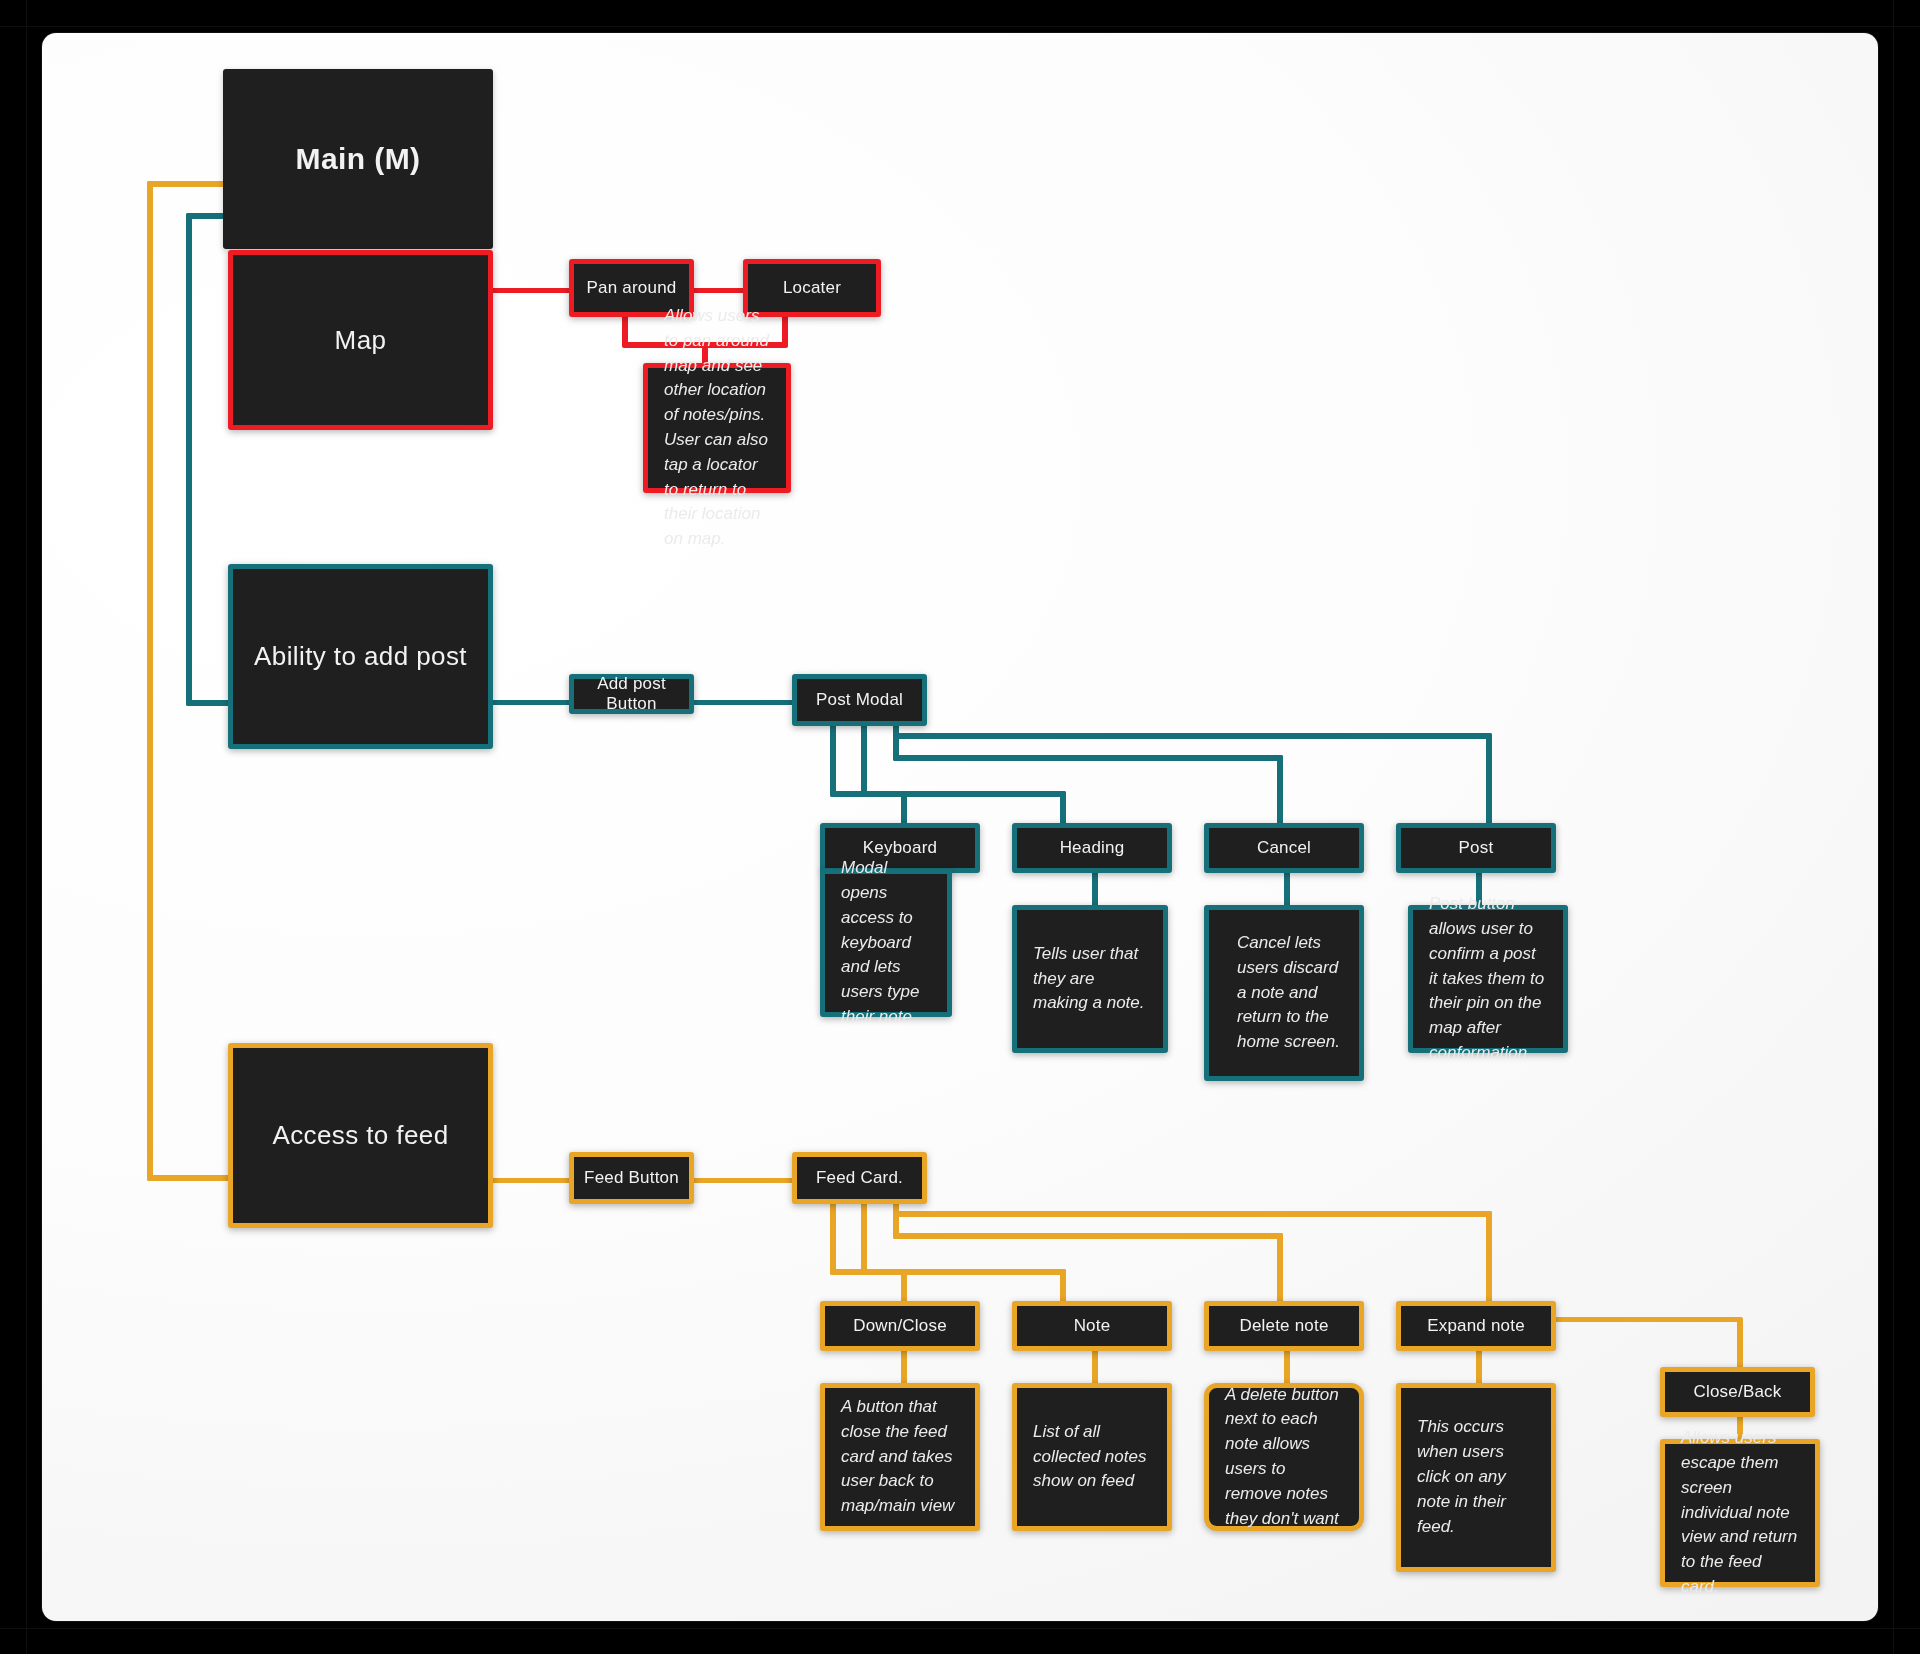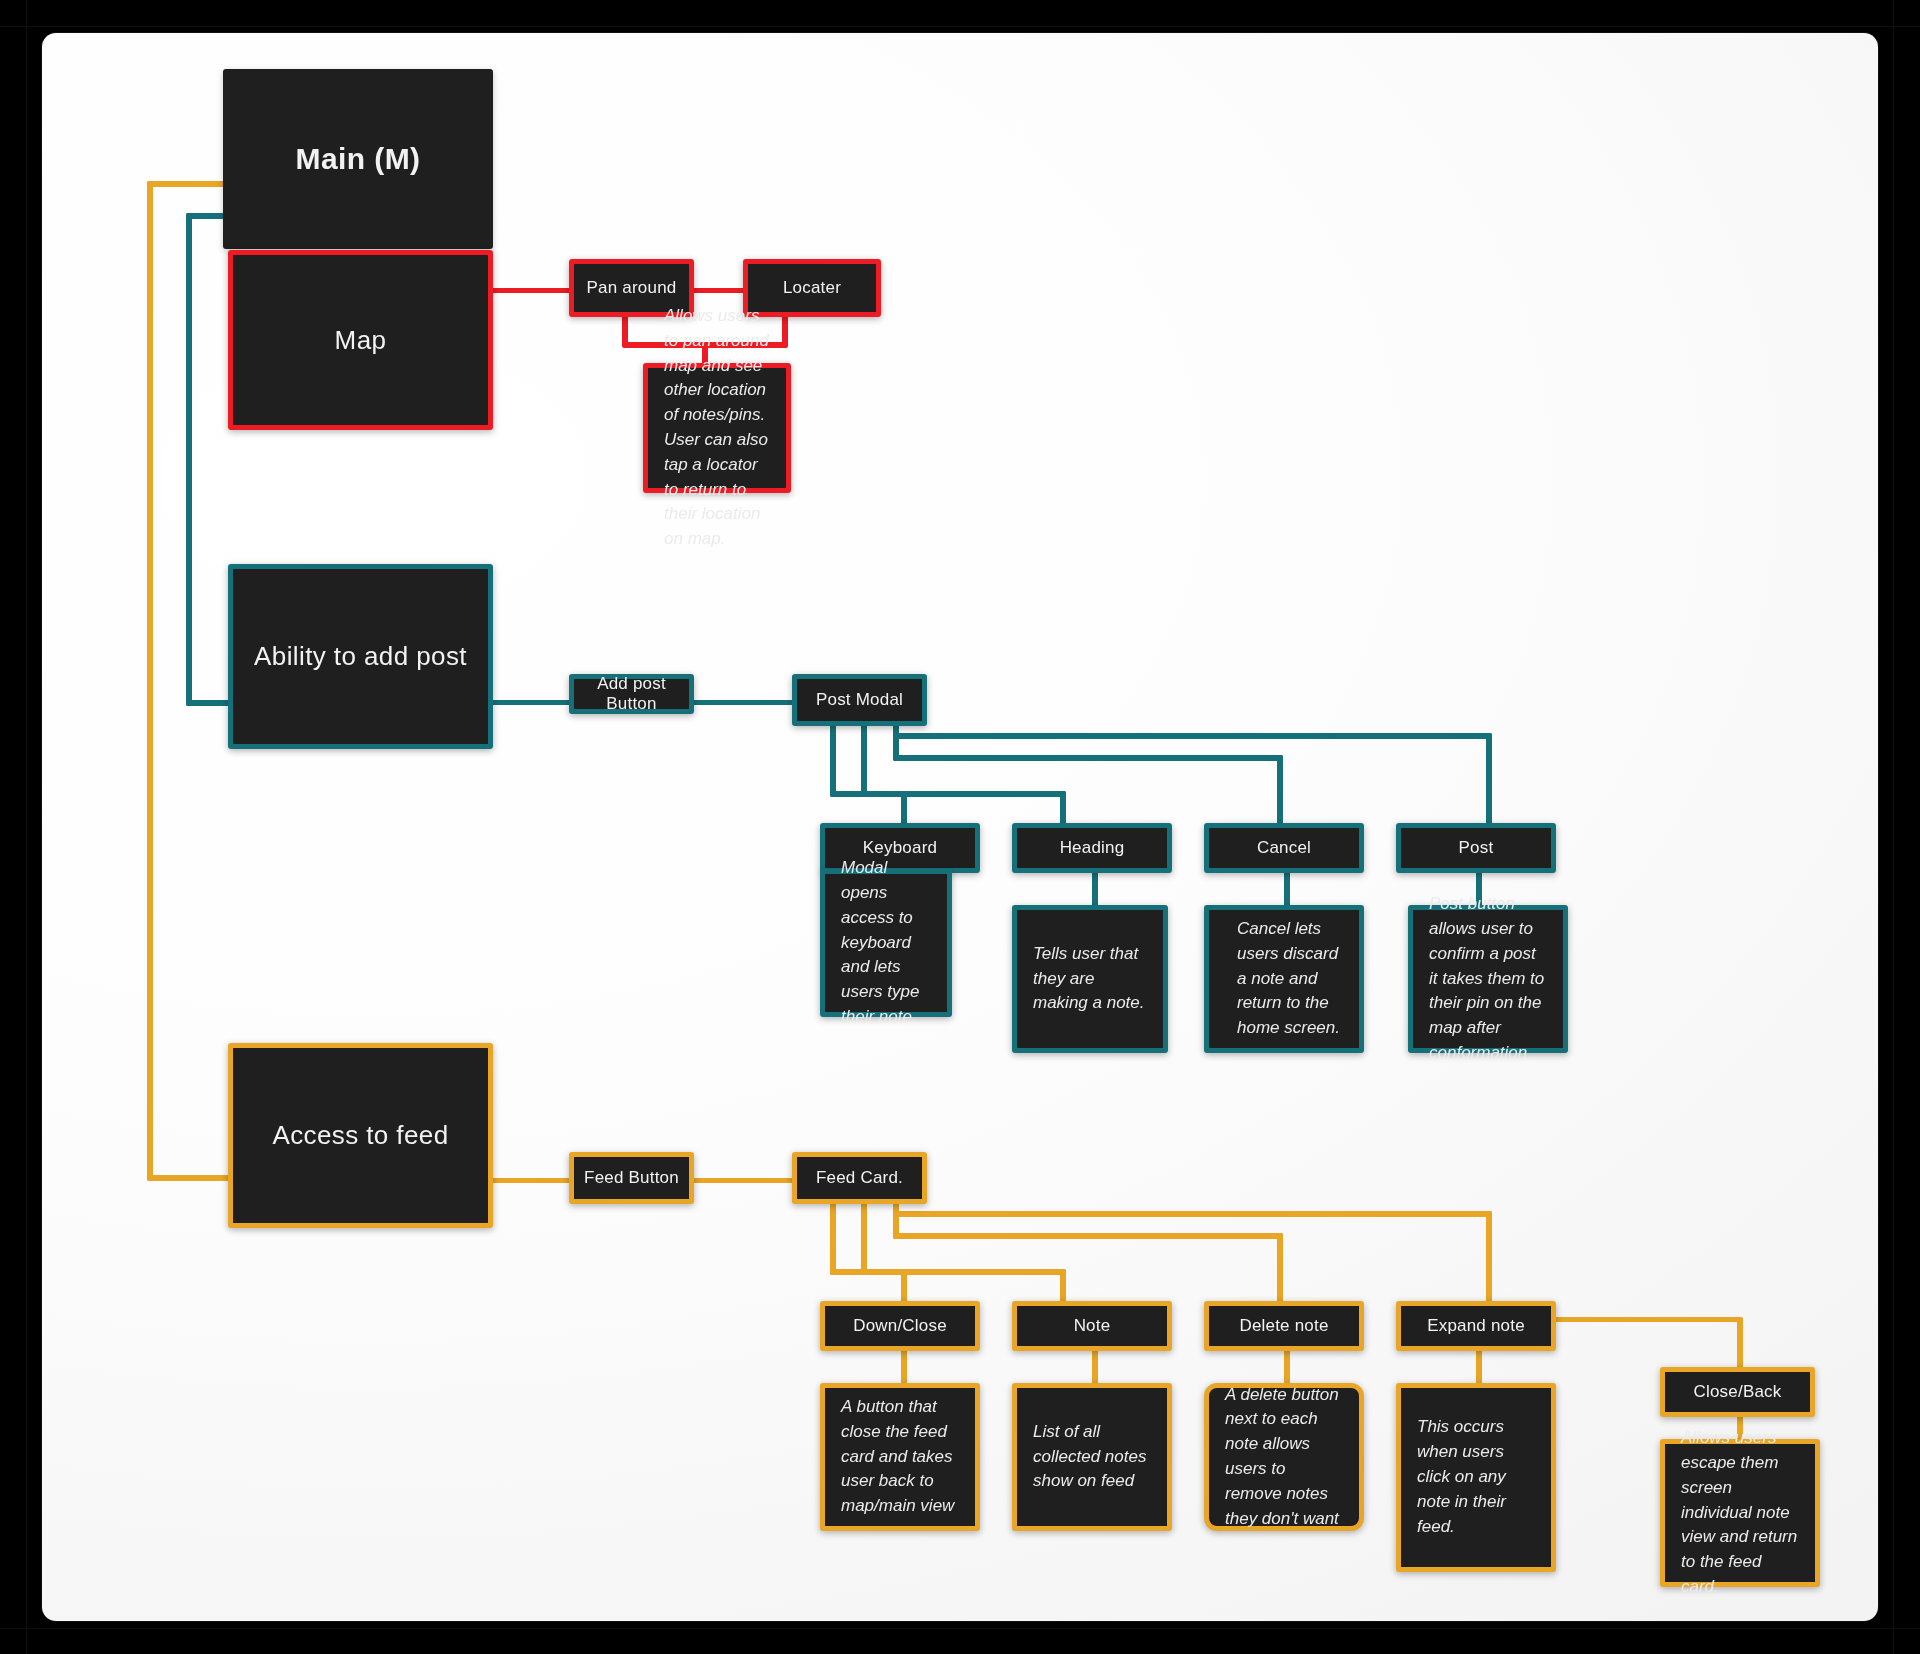--- a/index.html
+++ b/index.html
@@ -189,7 +189,7 @@
     <div class="node teal note" style="left:970px;top:872px;width:156px;height:148px;">
       <span>Tells user that they are making a note.</span>
     </div>
-    <div class="node teal note" style="left:1162px;top:872px;width:160px;height:148px;padding-left:28px;">
+    <div class="node teal note" style="left:1162px;top:872px;width:160px;height:176px;padding-left:28px;">
       <span>Cancel lets users discard a note and return to the home screen.</span>
     </div>
     <div class="node teal note" style="left:1366px;top:872px;width:160px;height:148px;">

